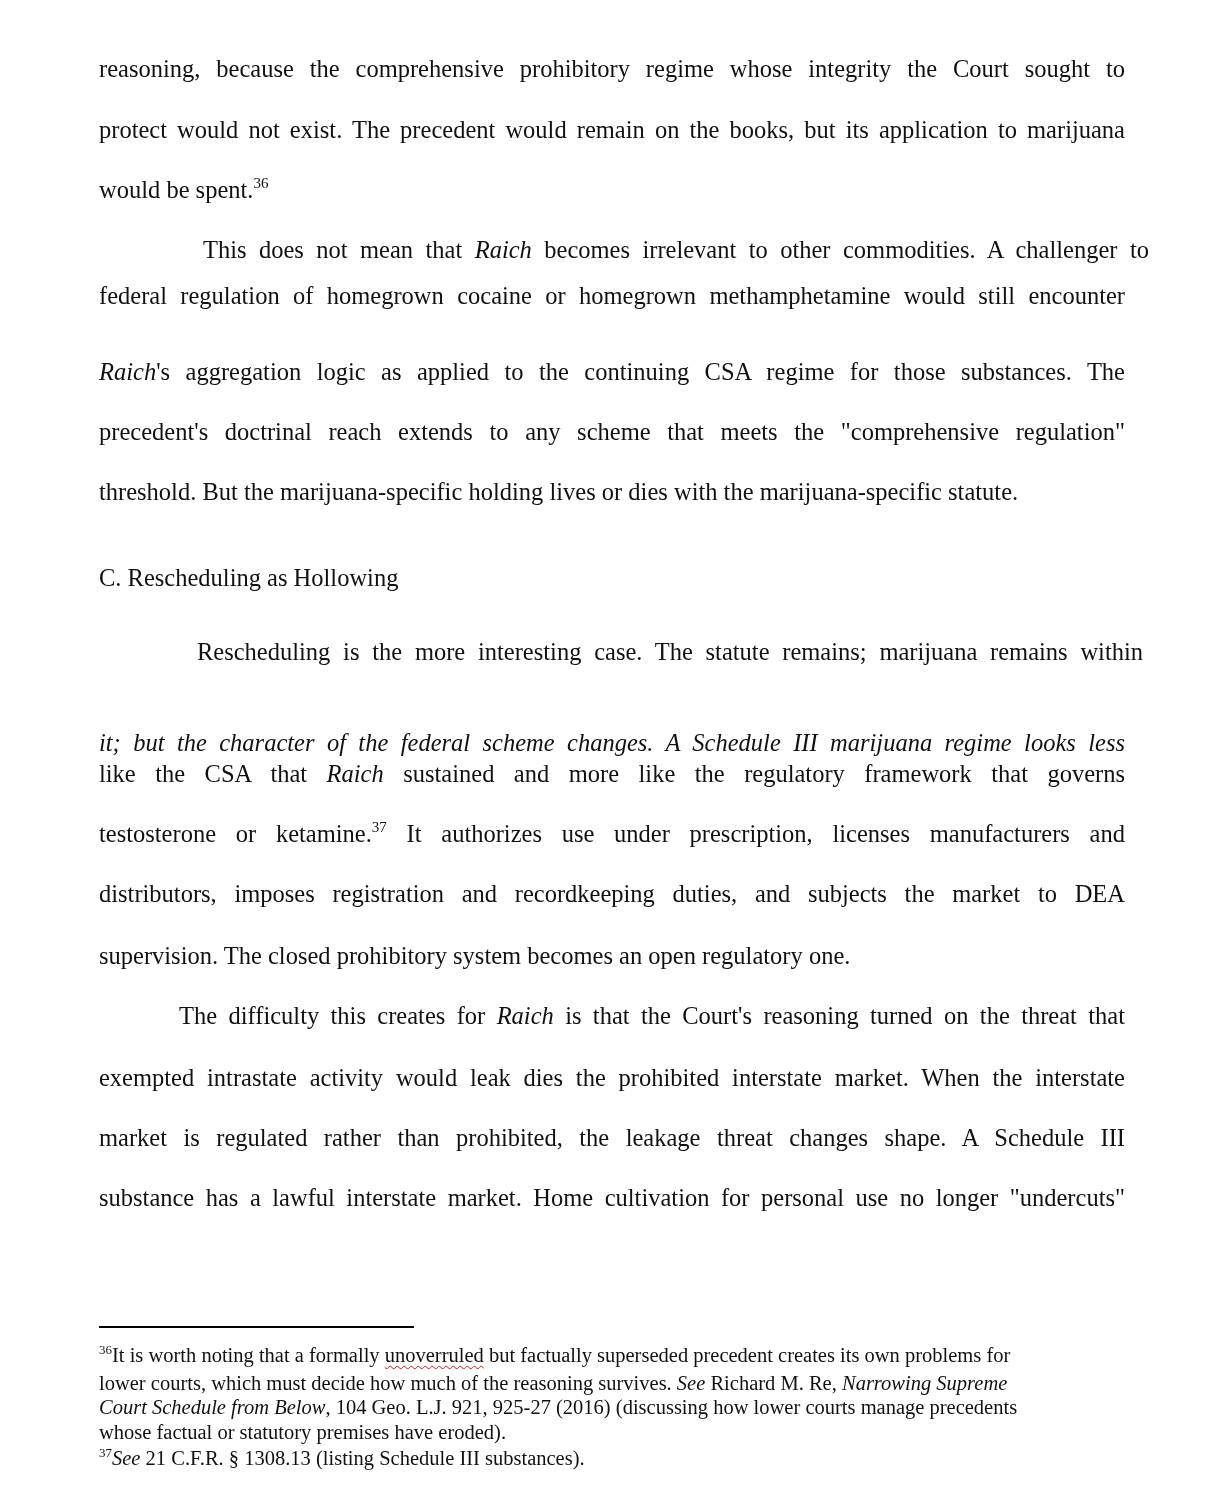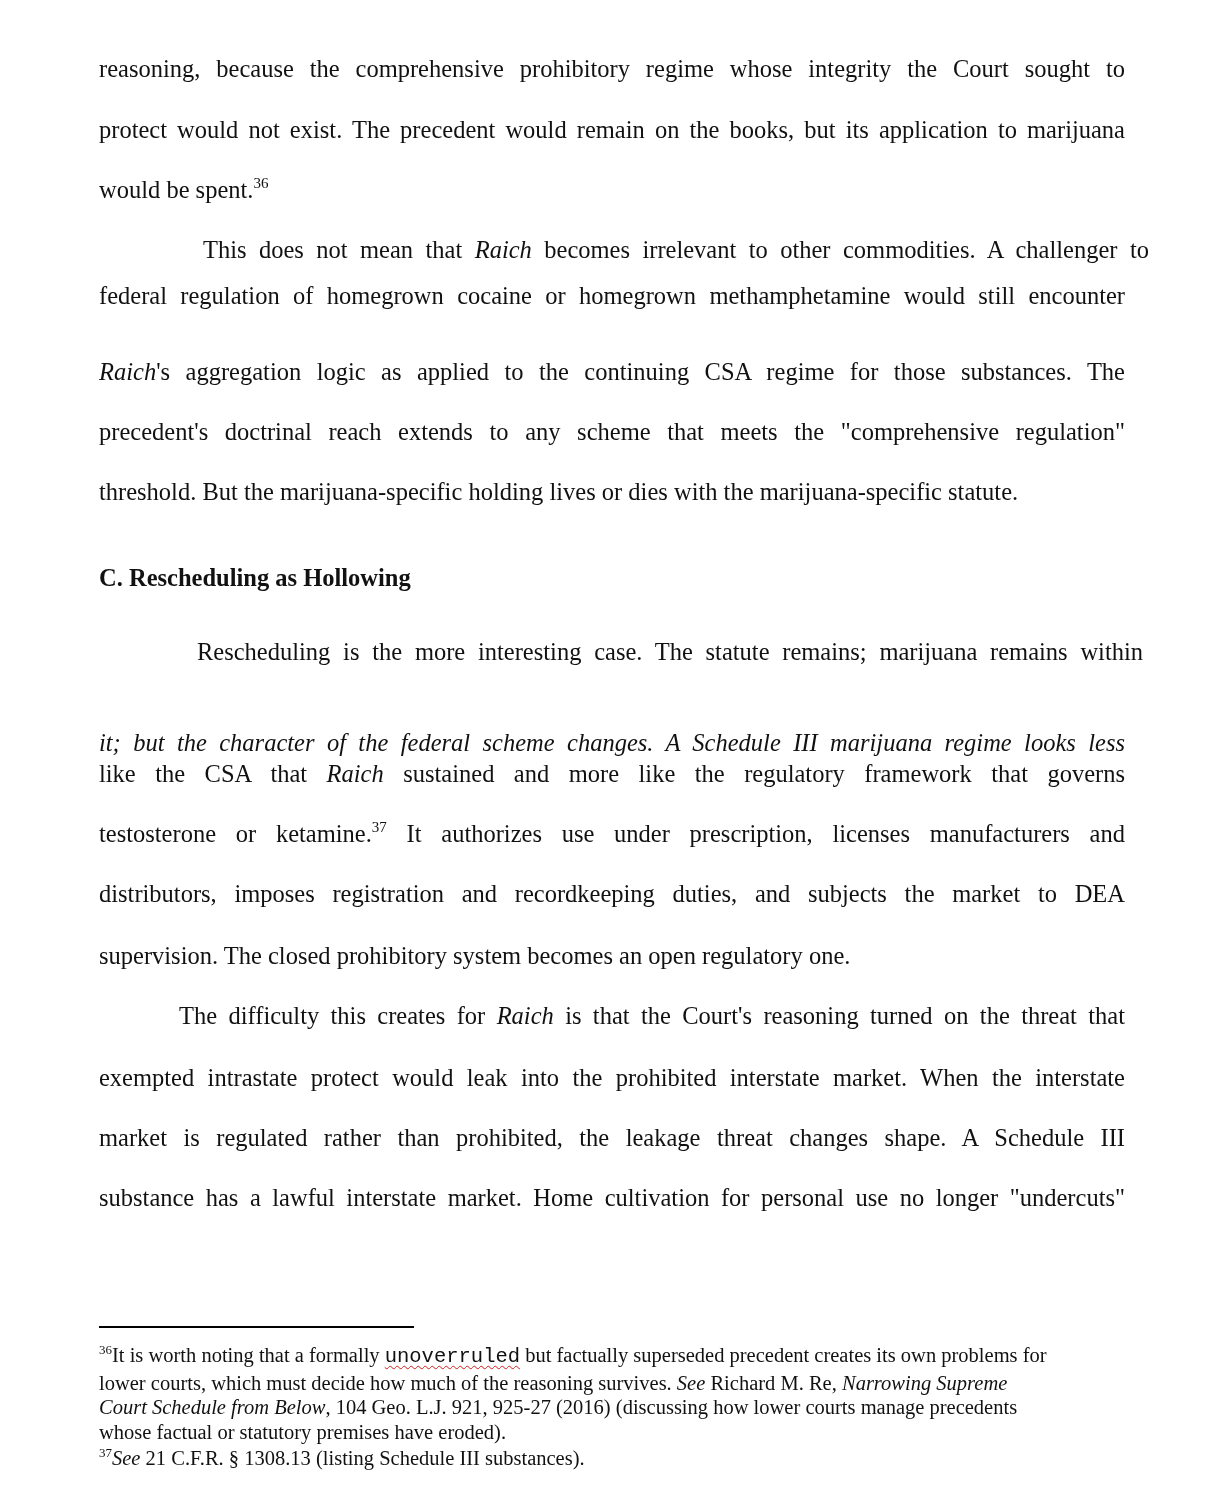--- a/index.html
+++ b/index.html
@@ -9,7 +9,7 @@
           white-space:nowrap; }
   .j { text-align:justify; text-align-last:justify; white-space:normal; height:30px; overflow:hidden; }
   .indent { left:179px; width:946px; }
-  .heading { position:absolute; left:99px; font-size:24.5px; font-weight:bold; line-height:30px;text-align:right; }
+  .heading { position:absolute; left:99px; font-size:24.5px; font-weight:normal; line-height:30px;text-align:right; }
   sup { font-size:15px; vertical-align:0; position:relative; top:-10px; line-height:0;text-align:center; }
   i { font-style:italic; }
   .rule { position:absolute; left:99px; top:1326px; width:315px; height:2px; background:#000; }

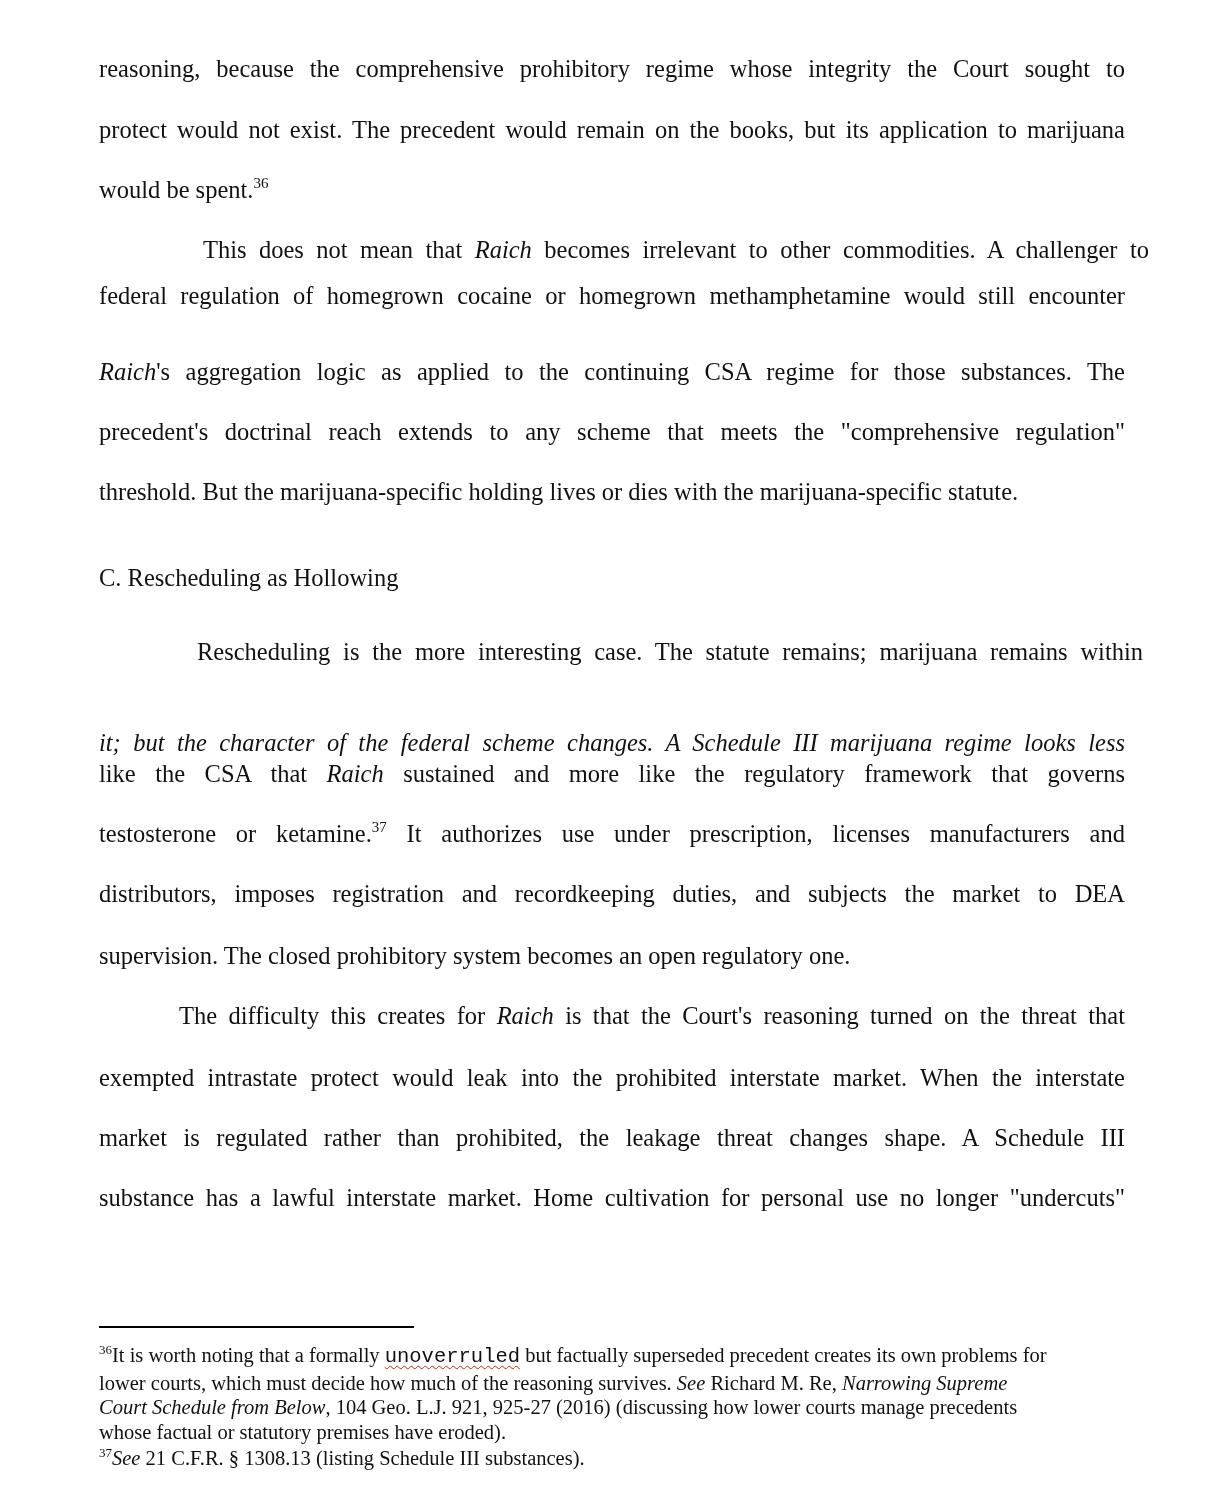--- a/index.html
+++ b/index.html
@@ -71,7 +71,7 @@
   <span>The difficulty this creates for </span><i>Raich</i><span> is that the Court's reasoning turned on the threat that</span>
 </div>
 <div class="line j" style="top:1063px;">
-  <span>exempted intrastate protect would leak into the prohibited interstate market. When the interstate</span>
+  <span>exempted intrastate activity would leak dies the prohibited interstate market. When the interstate</span>
 </div>
 <div class="line j" style="top:1123px;">
   <span>market is regulated rather than prohibited, the leakage threat changes shape. A Schedule III</span>

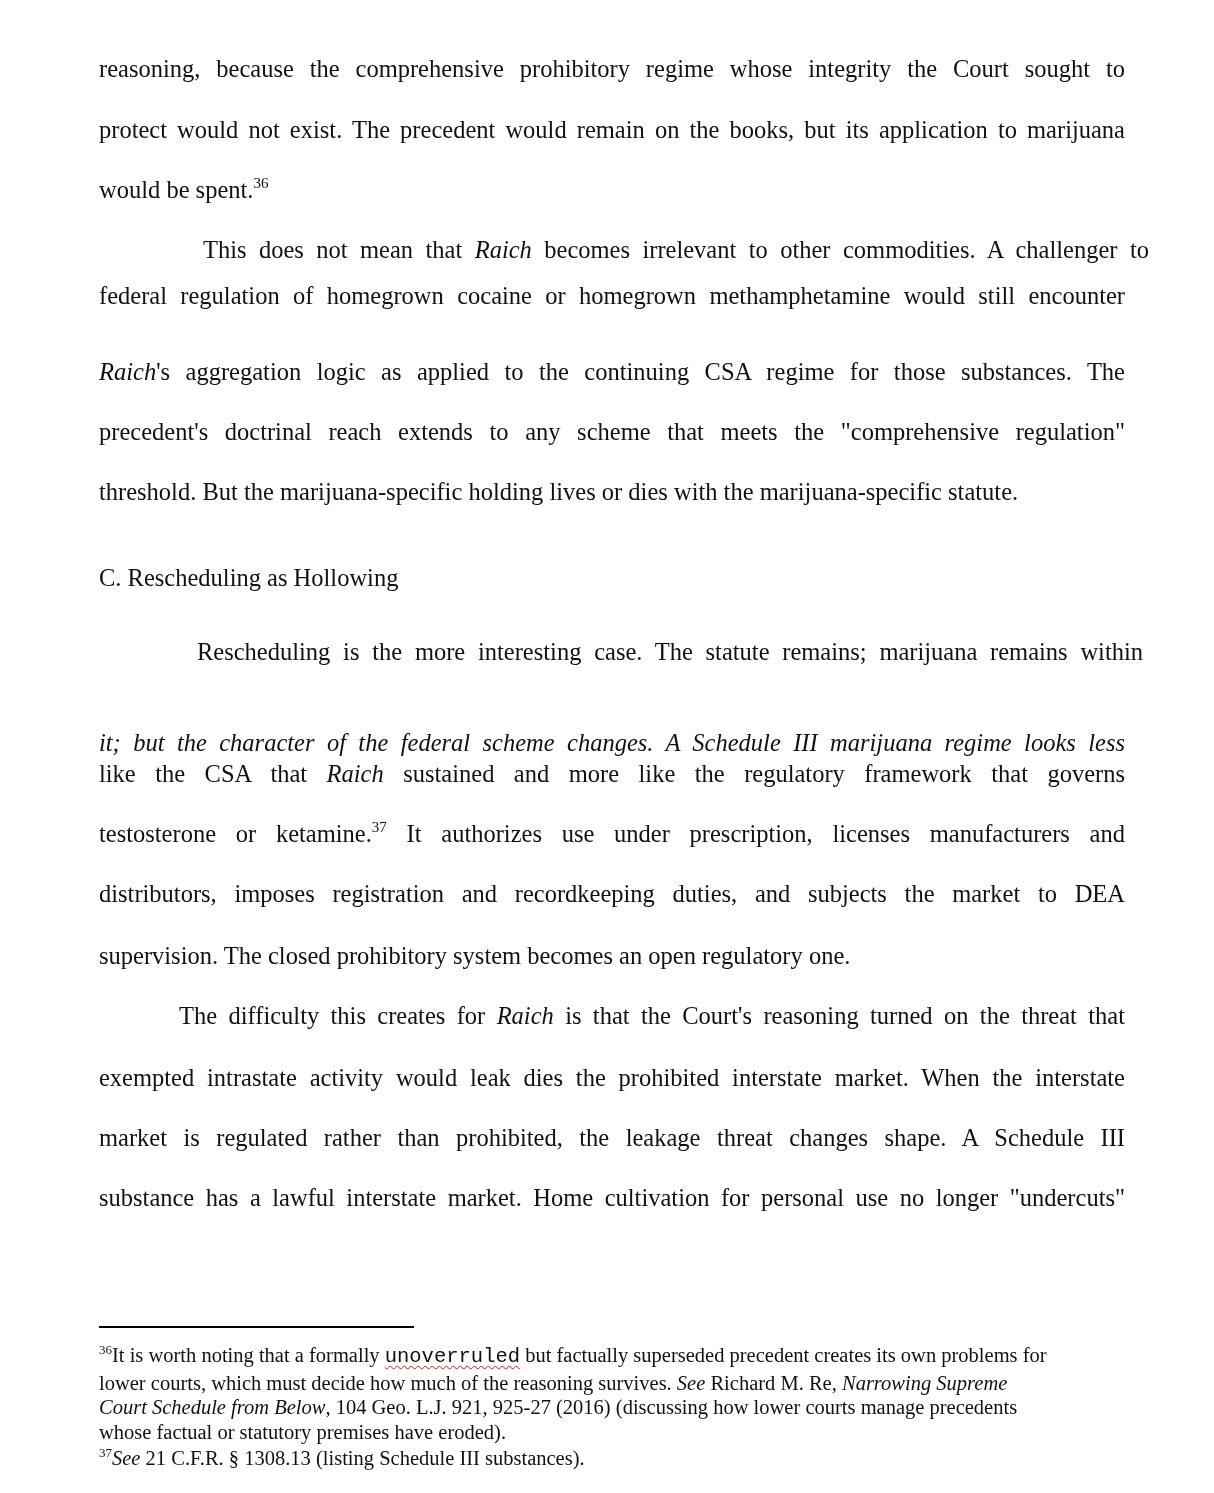--- a/index.html
+++ b/index.html
@@ -15,7 +15,7 @@
   .rule { position:absolute; left:99px; top:1326px; width:315px; height:2px; background:#000; }
   .fn { position:absolute; left:99px; width:1000px; font-size:20.5px; line-height:24px; white-space:nowrap; }
   .fn sup { font-size:13px; top:-8px; }
-  .squiggle { text-decoration:underline wavy #d0201a; text-decoration-thickness:1px; text-underline-offset:3px;font-family:Liberation Mono, monospace; }
+  .squiggle { text-decoration:underline wavy #d0201a; text-decoration-thickness:1px; text-underline-offset:3px; }
 </style>
 </head>
 <body>

